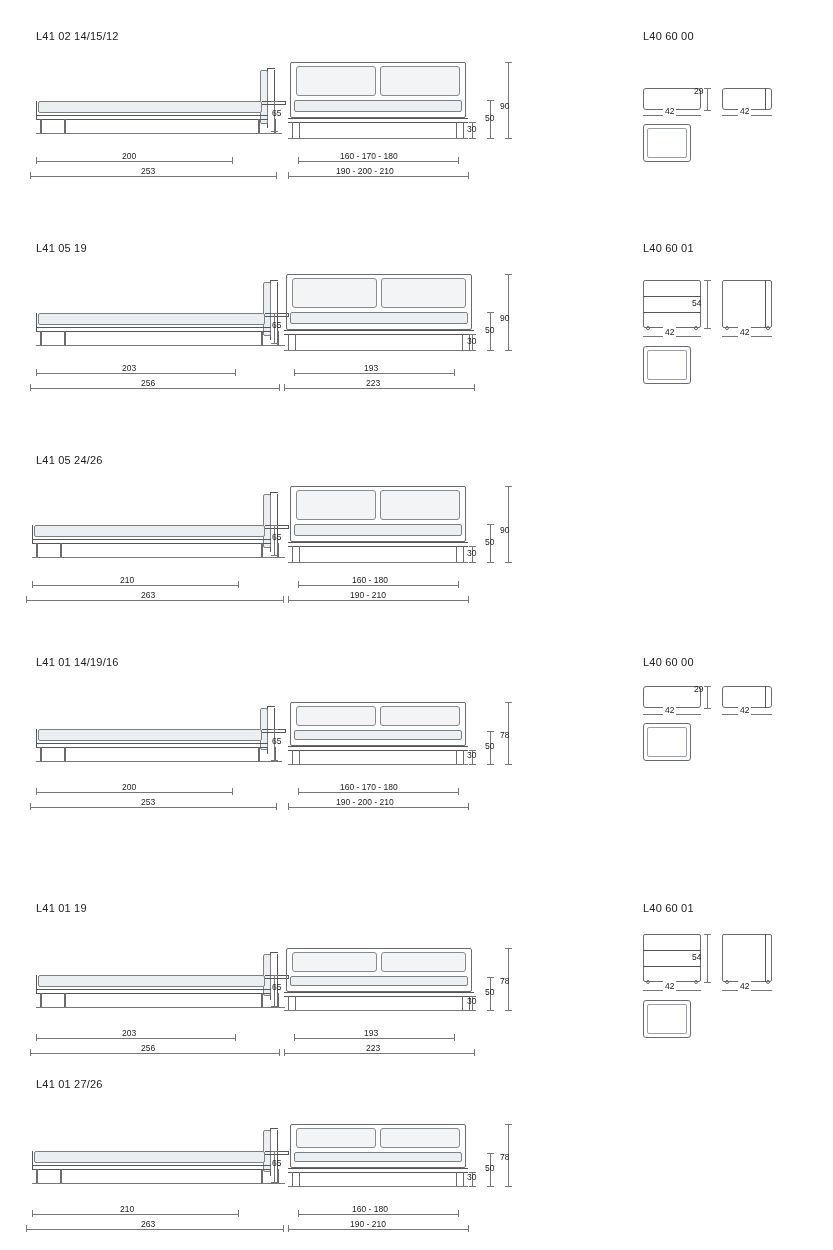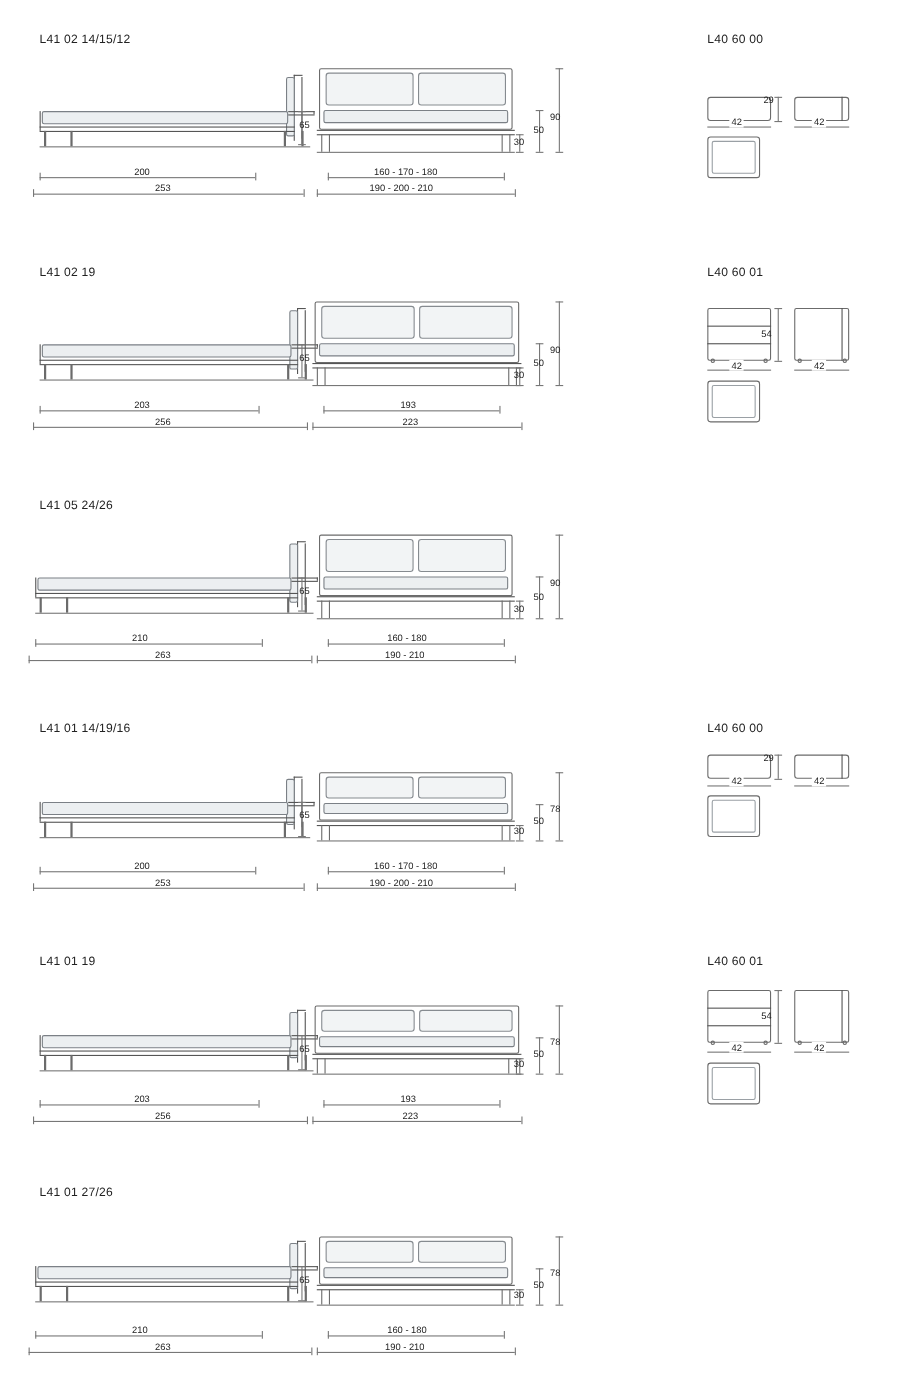--- a/index.html
+++ b/index.html
@@ -137,7 +137,7 @@
 
 <div class="block" style="left:0;top:212px;width:833px;height:208px;">
 
-  <div class="code-label" style="position:absolute;left:36px;top:30px;">L41 02 19</div>
+  <div class="code-label" style="position:absolute;left:36px;top:30px;">L41 05 19</div>
 
   <div class="draw" style="left:36px;top:66px;width:236px;height:80px;">
     <div class="ln v" style="left:234px;top:2px;height:60px;"></div>

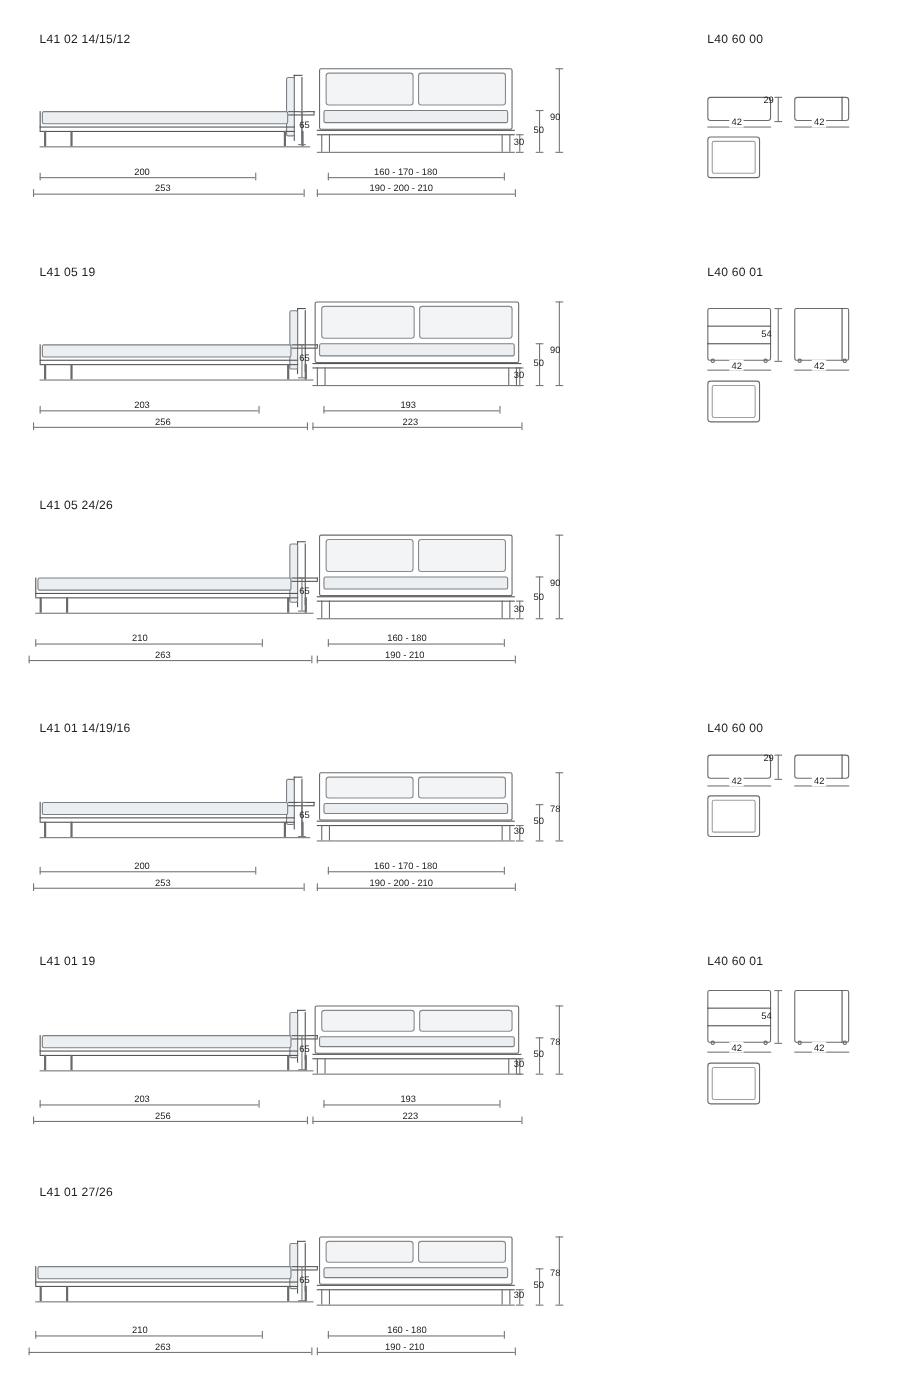--- a/index.html
+++ b/index.html
@@ -386,7 +386,7 @@
   <div class="sqi" style="left:647px;top:101px;width:40px;height:30px;"></div>
 </div>
 
-<div class="block" style="left:0;top:838px;width:833px;height:208px;">
+<div class="block" style="left:0;top:872px;width:833px;height:208px;">
 
   <div class="code-label" style="position:absolute;left:36px;top:30px;">L41 01 19</div>
 

